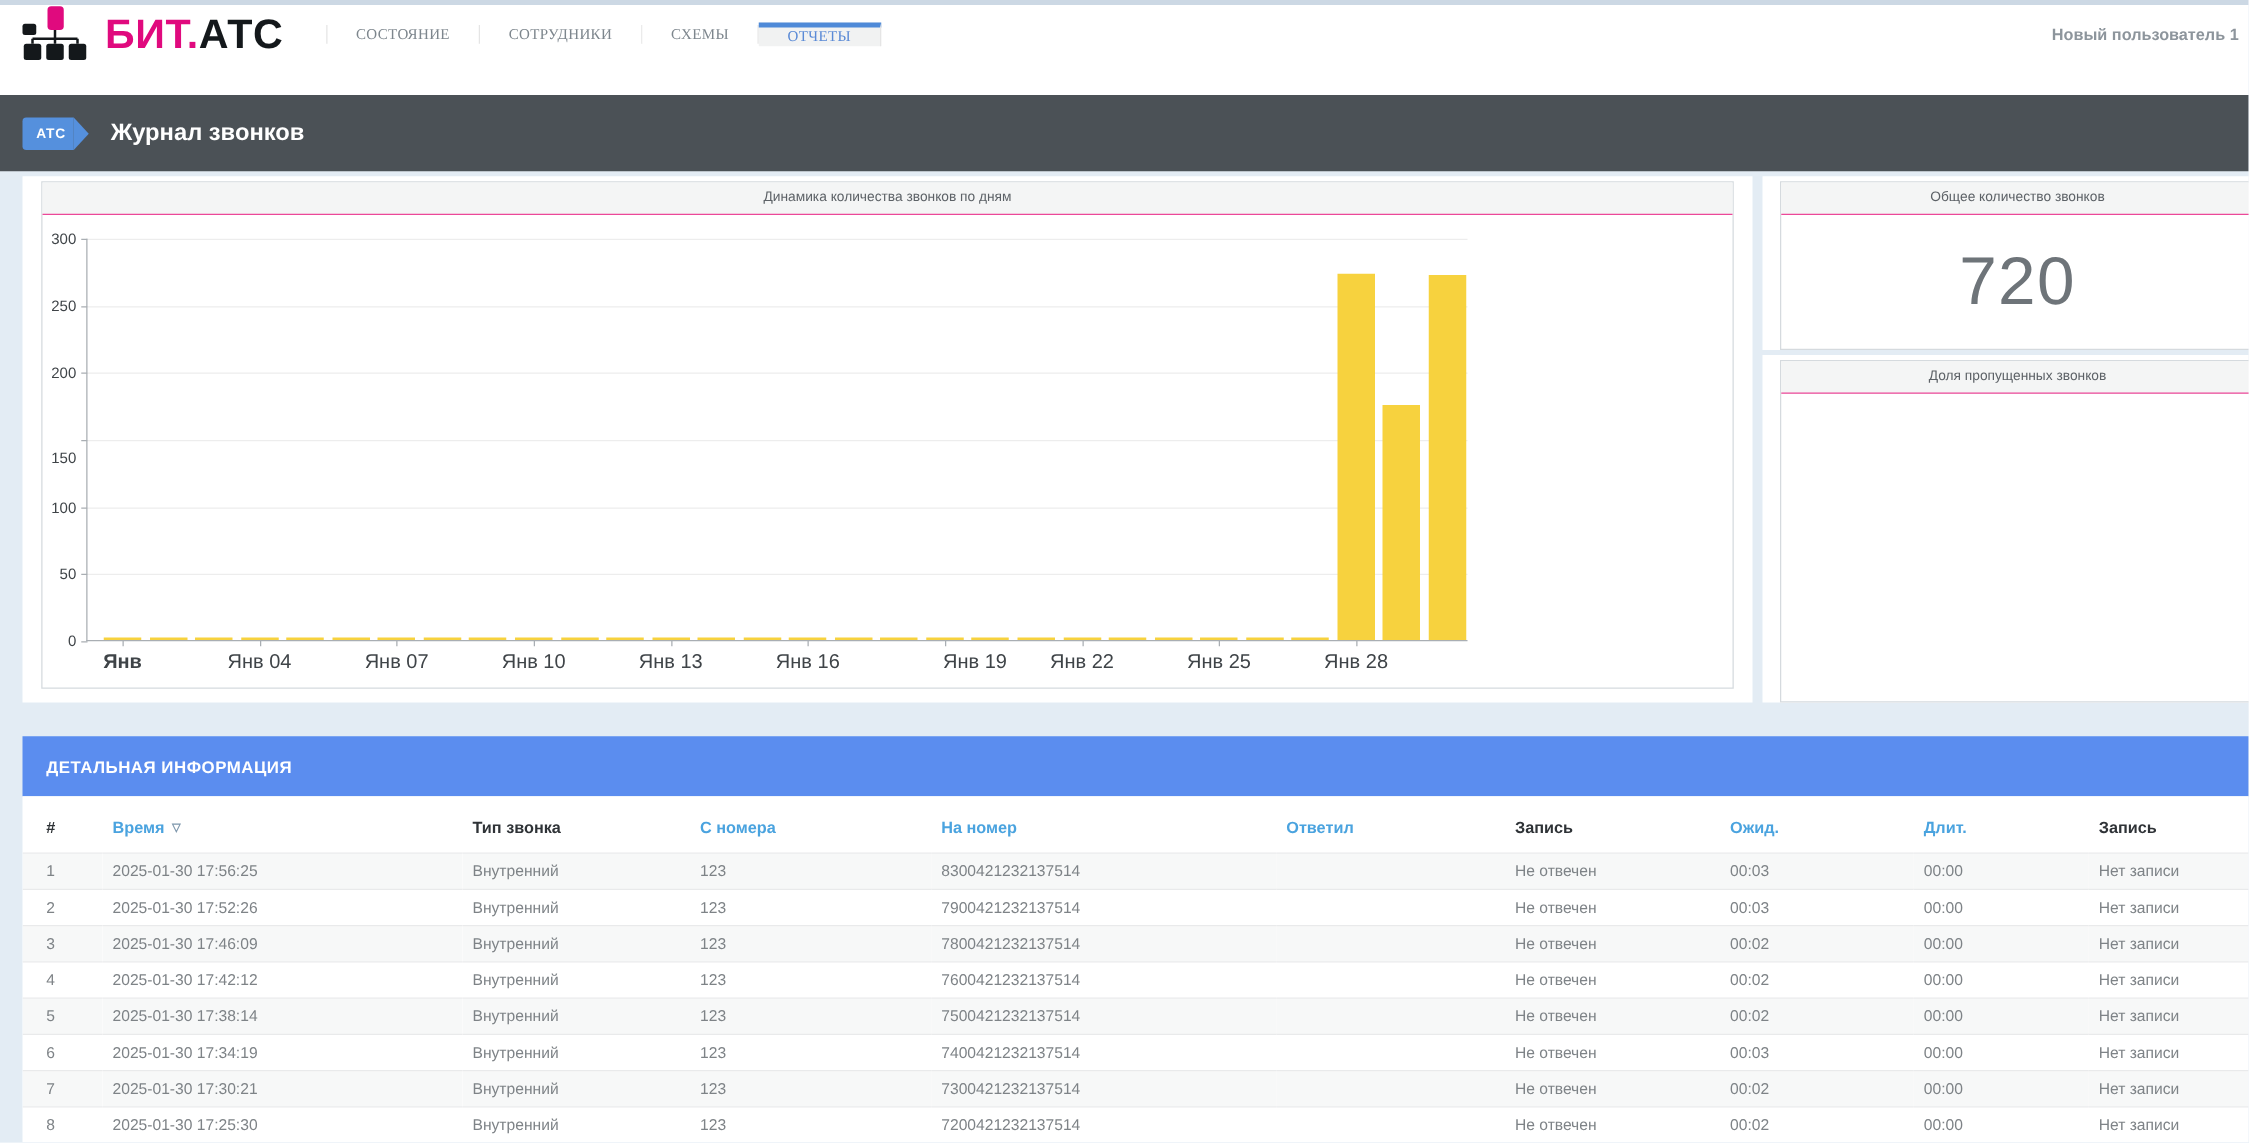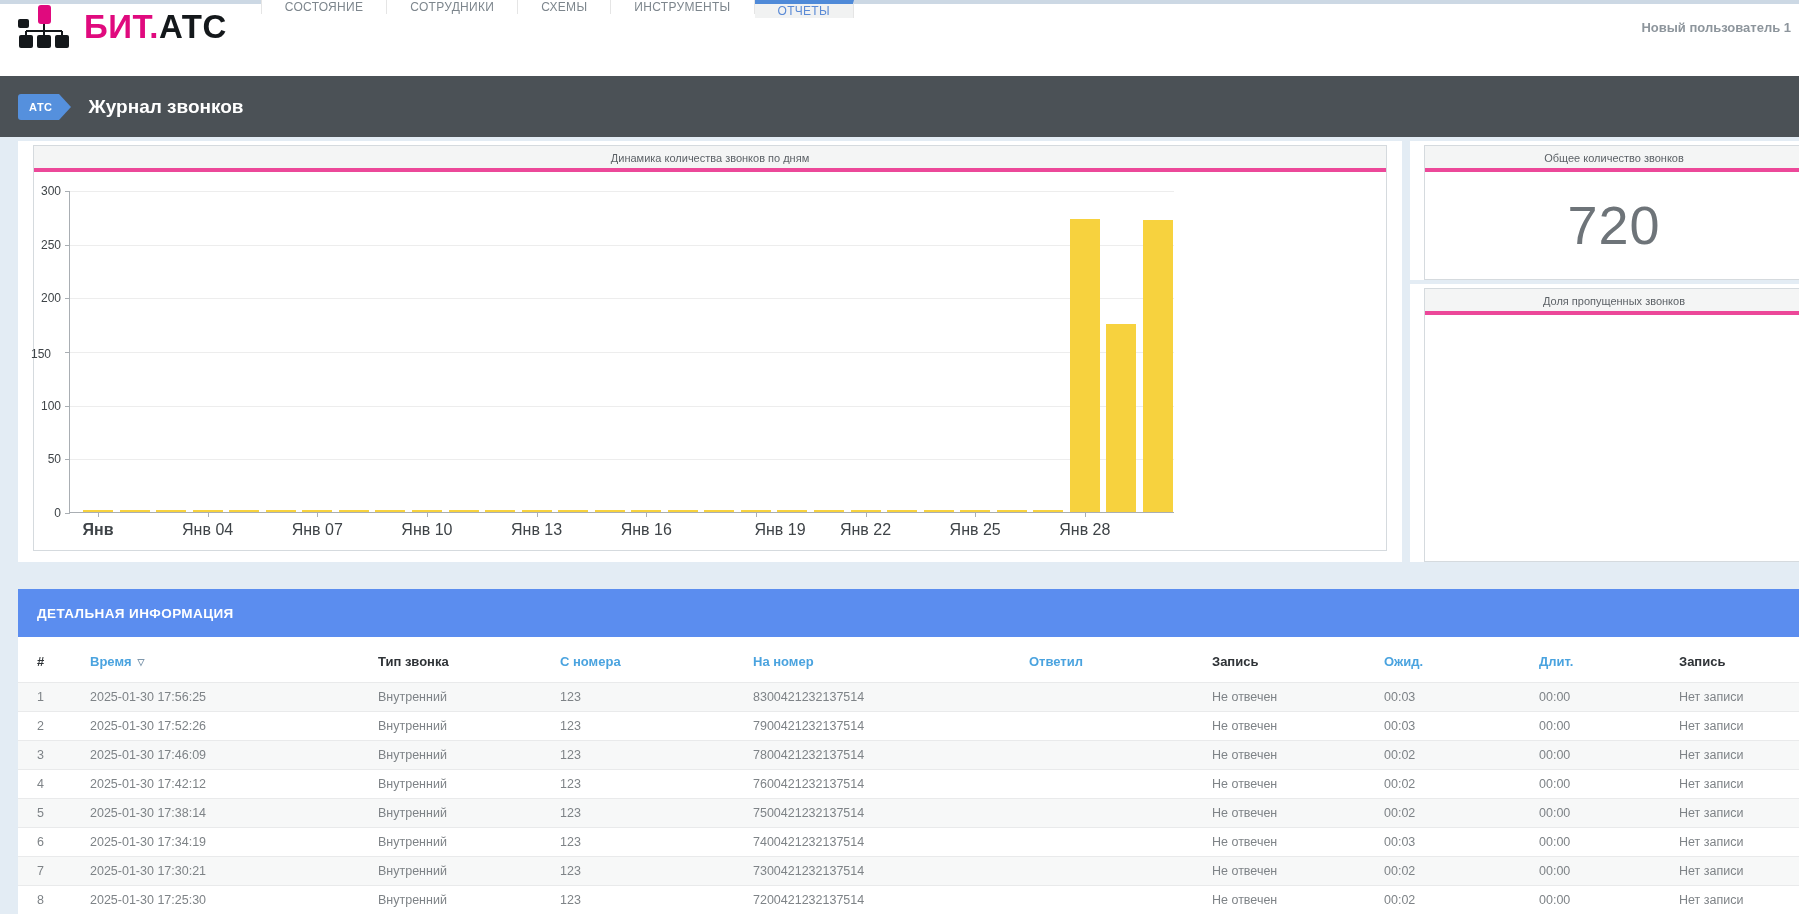--- a/index.html
+++ b/index.html
@@ -16,7 +16,7 @@
   .logo-text { font-size:33px; font-weight:bold; letter-spacing:0.5px; white-space:nowrap; }
   .brand-pink { color:#e00a7e; }
   .brand-dark { color:#14181b; }
-  .tabs { display:flex; align-items:flex-start; }
+  .tabs { display:flex; align-items:center;font-family:Liberation Serif, serif; }
   .tab { display:flex; align-items:center; padding:0 23px; font-size:12px; color:#7d868d;
          border-right:1px solid #e5e5e5; cursor:pointer; letter-spacing:0.3px; background:#fff; }
   .tab:first-child { border-left:1px solid #e5e5e5; }

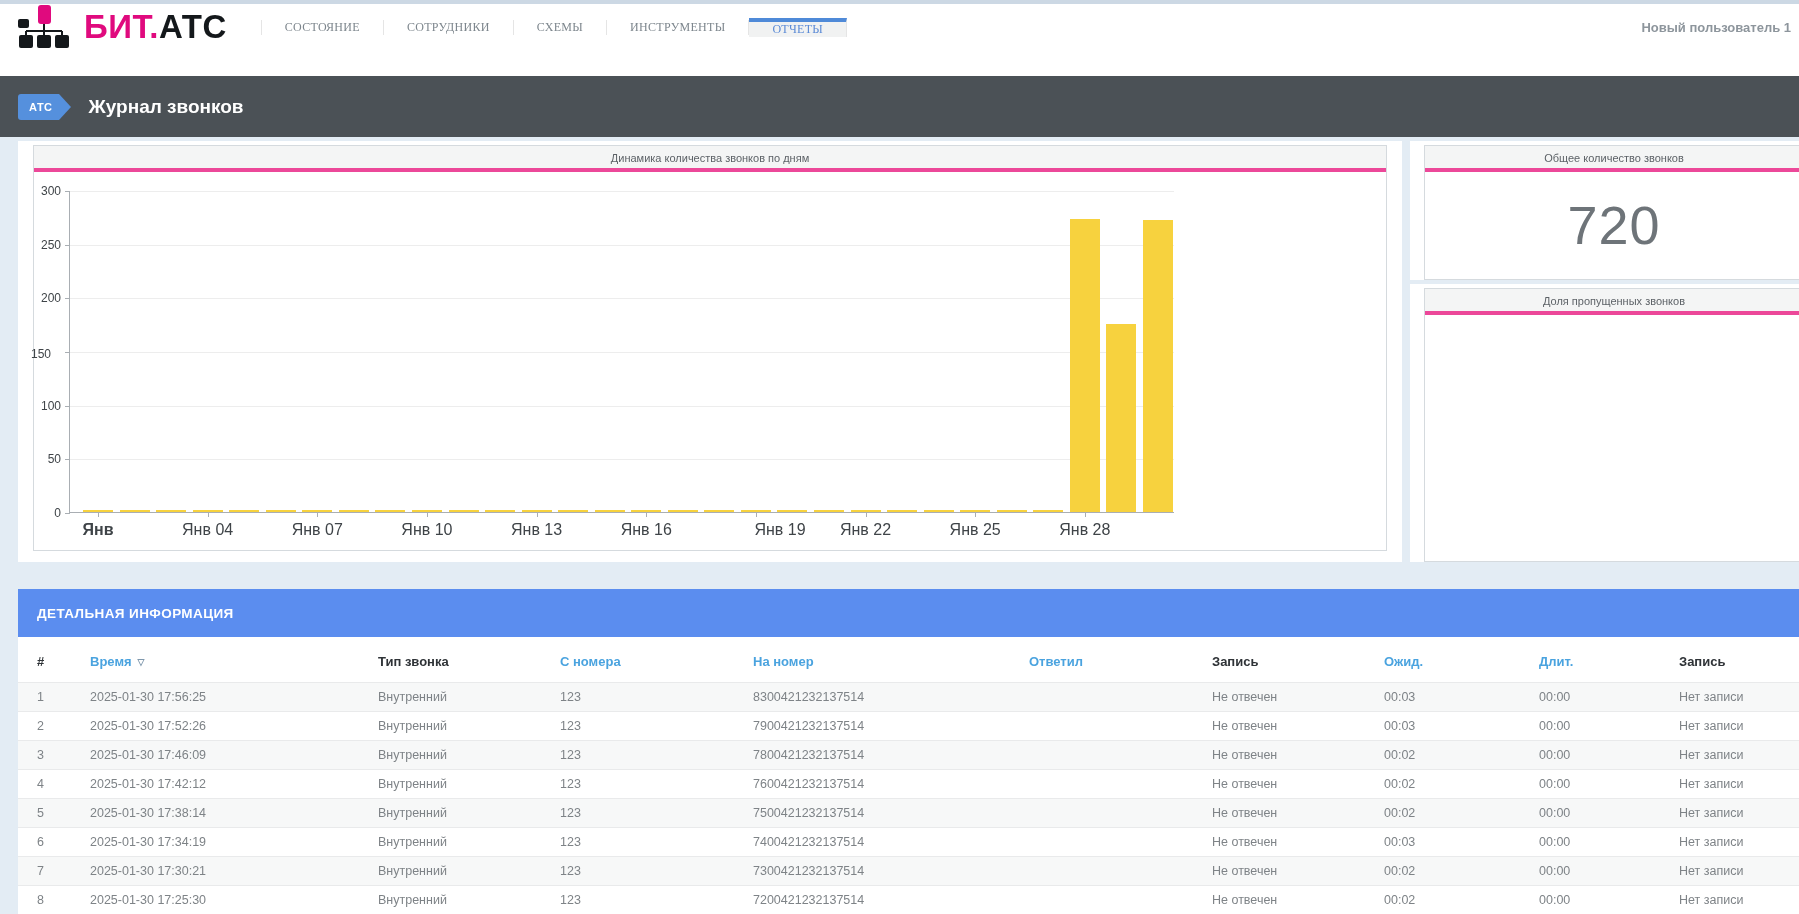--- a/index.html
+++ b/index.html
@@ -102,7 +102,6 @@
           <div class="tab">СОСТОЯНИЕ</div>
           <div class="tab">СОТРУДНИКИ</div>
           <div class="tab">СХЕМЫ</div>
-          <div class="tab">ИНСТРУМЕНТЫ</div>
           <div class="tab active">ОТЧЕТЫ</div>
         </nav>
       <div class="user">Новый пользователь 1</div>

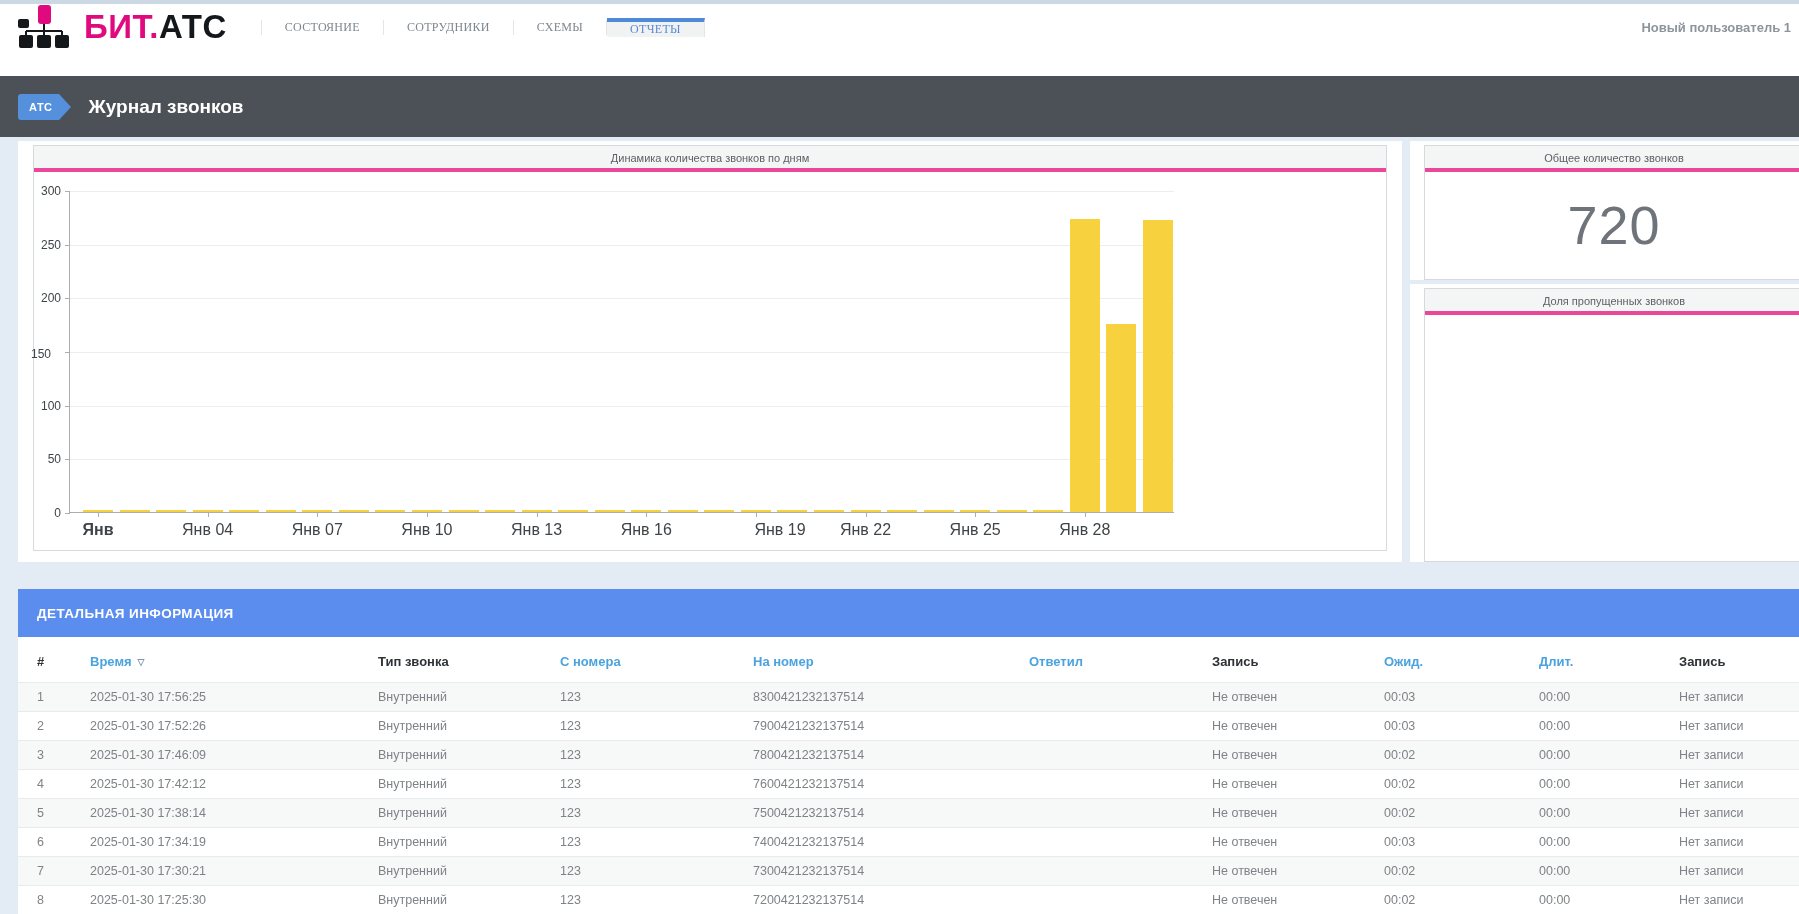--- a/index.html
+++ b/index.html
@@ -34,7 +34,7 @@
   
   .card-outer { position:absolute; background:#fff; }
   .card-inner { position:absolute; border:1px solid #d5dade; background:#fff; }
-  .card-titlebar { height:26px; line-height:25px; background:#f4f5f5; border-bottom:4px solid #ec4899;
+  .card-titlebar { height:26px; line-height:25px; background:#f4f5f5; border-bottom:1px solid #ec4899;
                    text-align:center; font-size:11px; color:#5d6267; }
 
   .chart-outer { left:18px; top:141px; width:1384px; height:421px; }

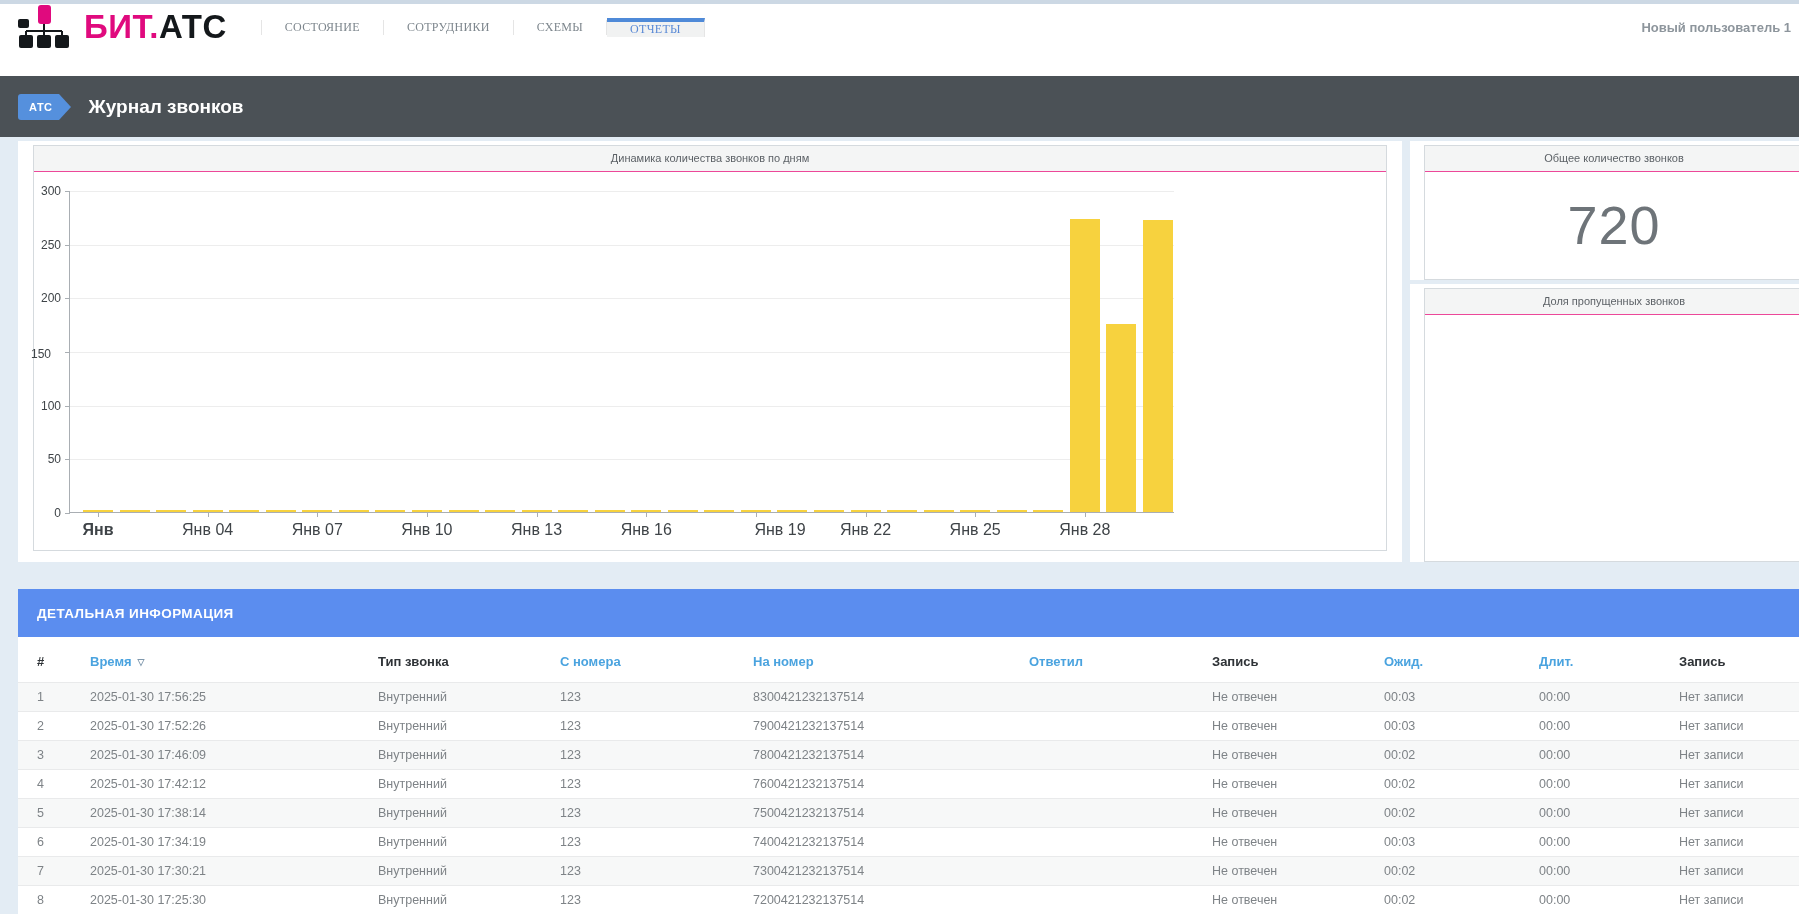--- a/index.html
+++ b/index.html
@@ -127,7 +127,7 @@
           <div class="ylab" style="top: 214.667px;">100</div>
           <div class="gridline" style="top: 161px;"></div>
           <div class="ytick" style="top: 161px;"></div>
-          <div class="ylab" style="top: 163px; text-align: center;">150</div>
+          <div class="ylab" style="top: 175px;">150</div>
           <div class="gridline" style="top: 107.333px;"></div>
           <div class="ytick" style="top: 107.333px;"></div>
           <div class="ylab" style="top: 107.333px;">200</div>

